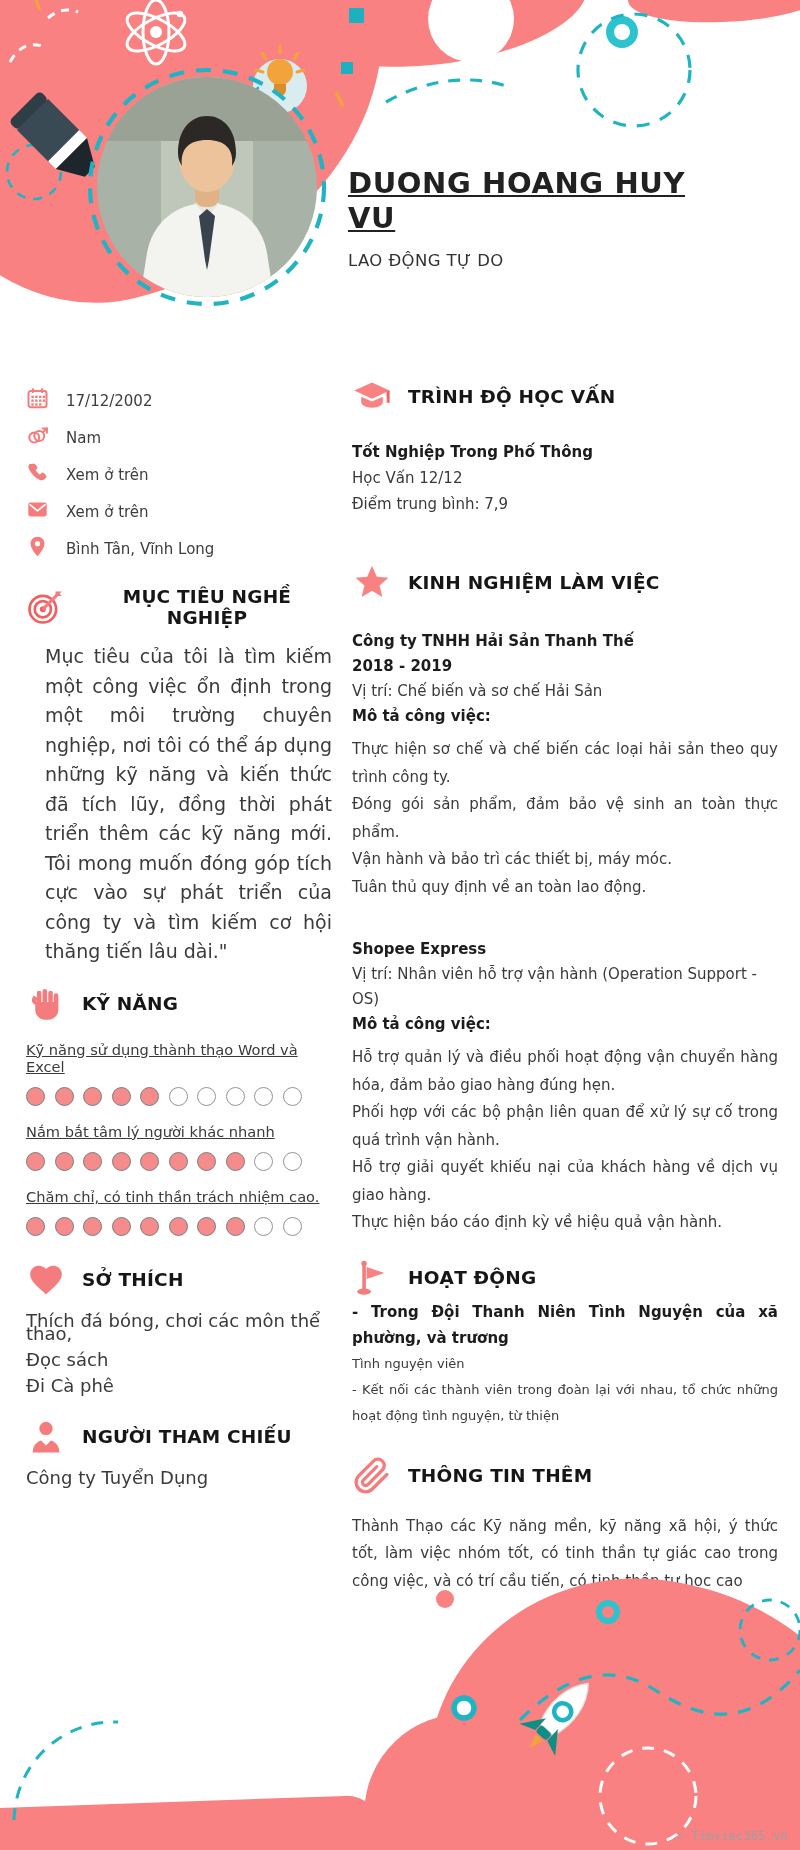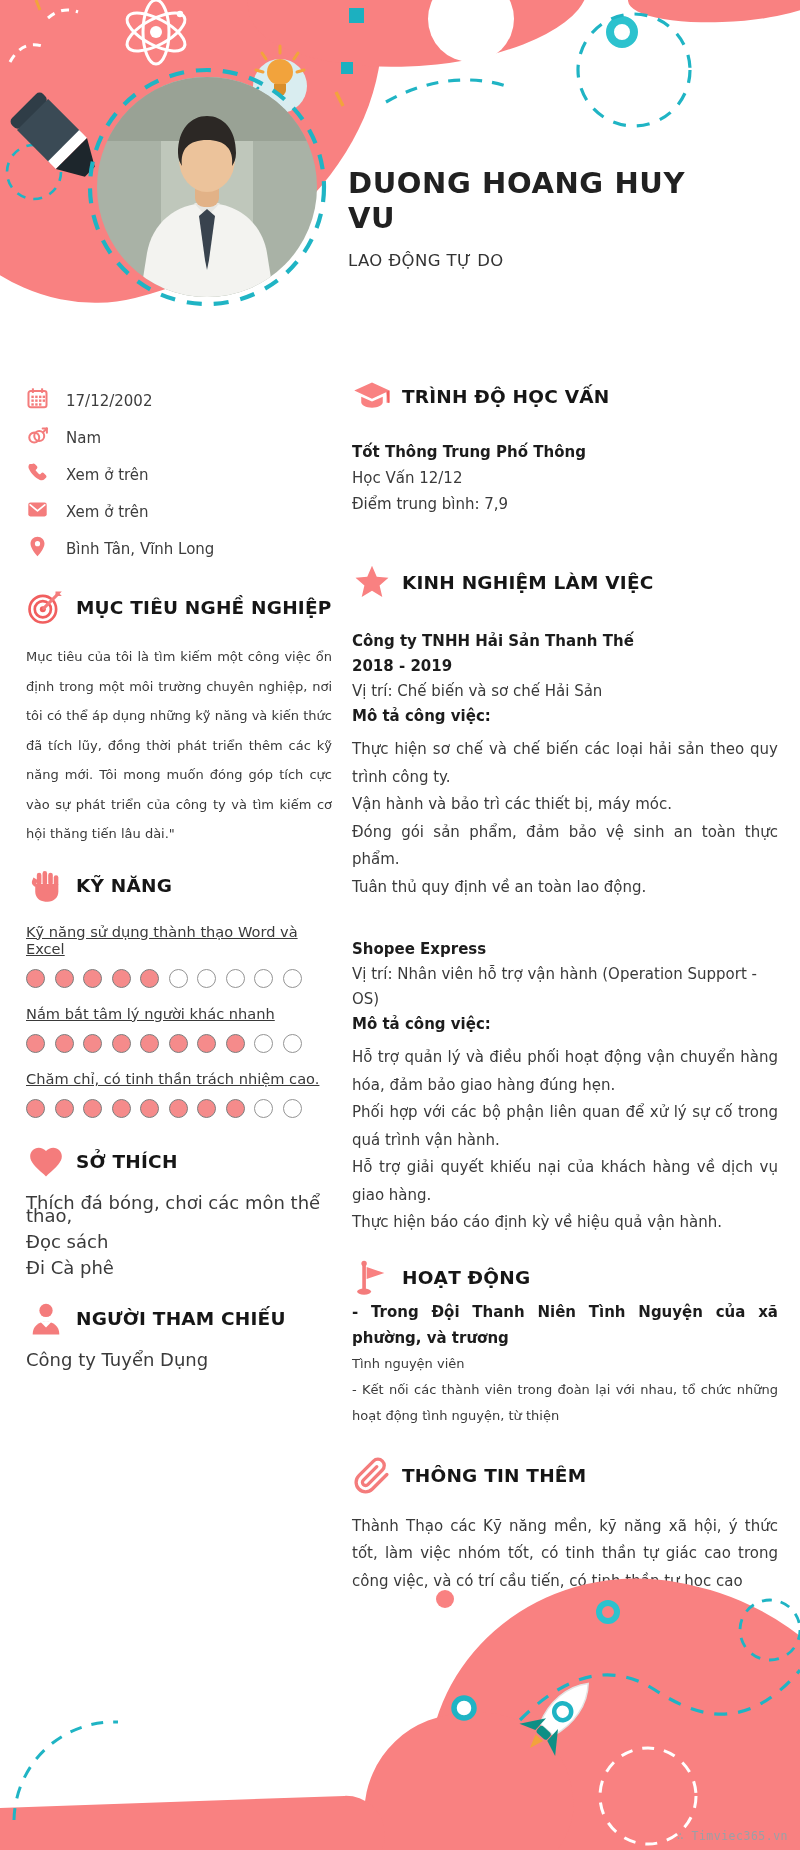--- a/index.html
+++ b/index.html
@@ -31,7 +31,7 @@
   .photo      { position:absolute; left:97px; top:77px; width:220px; height:220px; border-radius:50%; overflow:hidden; }
   
   .name-block { position:absolute; left:348px; top:166px; width:430px; }
-  .cv-name  { font-size:29px; line-height:35px; font-weight:700; color:#212121; letter-spacing:.6px; max-width:372px; }
+  .cv-name  { font-size:29px; line-height:35px; font-weight:700; color:#212121; letter-spacing:.6px; max-width:372px;text-decoration:underline; }
   .cv-title { margin-top:15px; font-size:16.5px; color:#323232; letter-spacing:.4px; }
   
   .col-left  { position:absolute; left:26px;  top:386px; width:306px; }

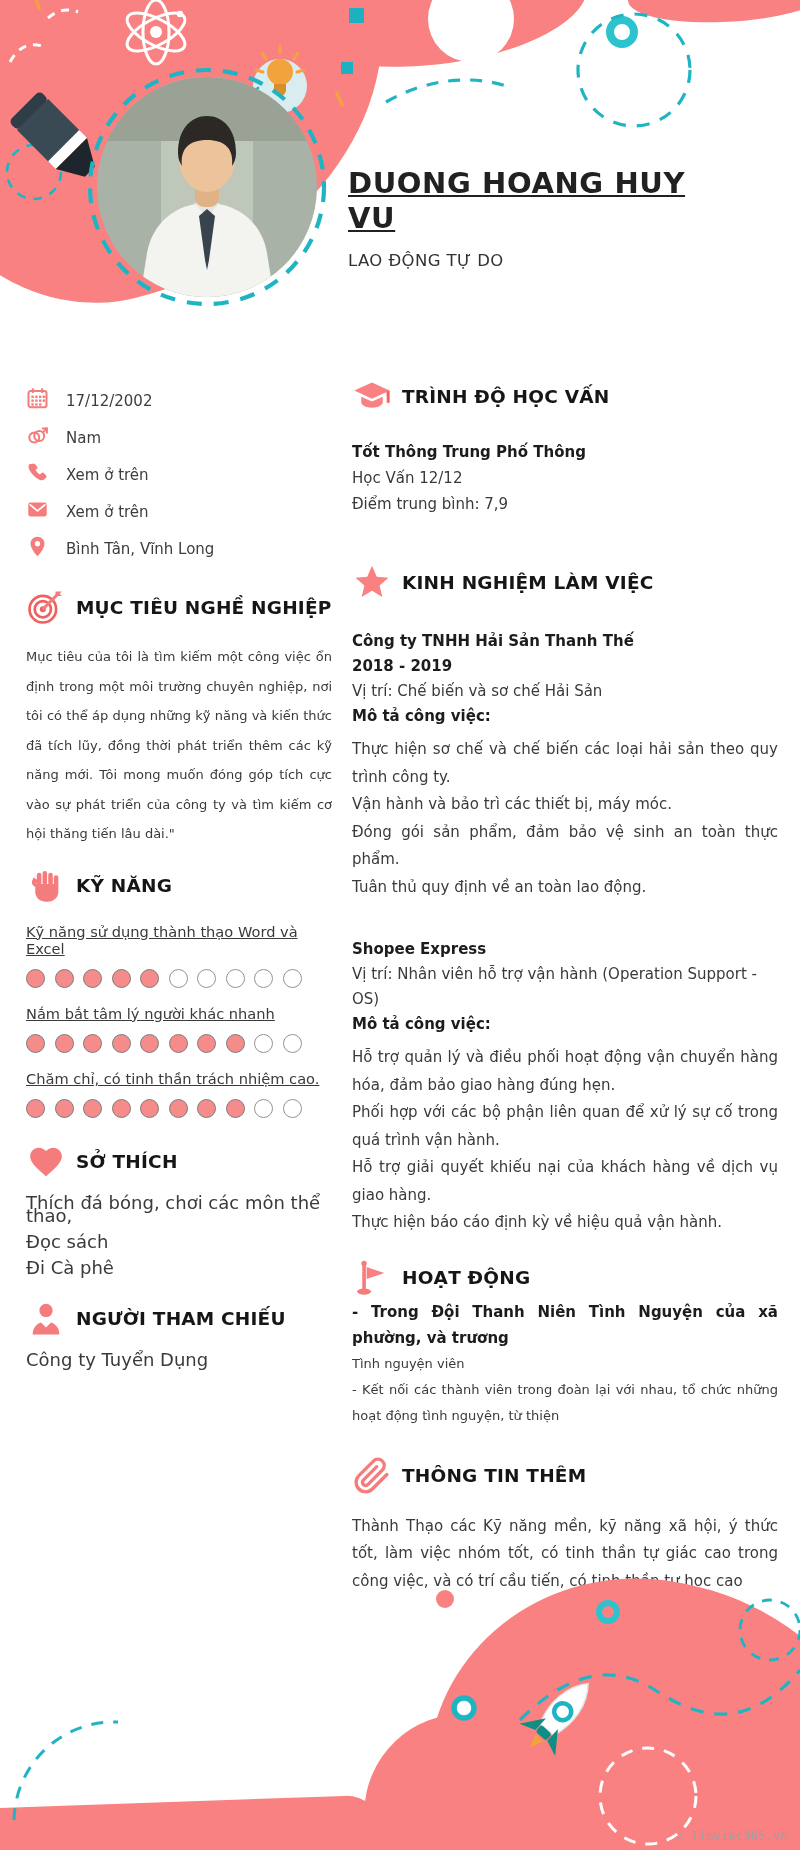--- a/index.html
+++ b/index.html
@@ -41,7 +41,7 @@
   .c-ico { width:23px; height:23px; flex:0 0 23px; display:flex; align-items:center; justify-content:center; }
   .c-ico svg { width:23px; height:23px; }
   
-  .sec-head { display:flex; align-items:center; gap:10px; min-height:42px; }
+  .sec-head { display:flex; align-items:center; gap:16px; min-height:42px;text-align:center; }
   .sec-ico  { width:40px; height:40px; flex:0 0 40px; display:flex; align-items:center; justify-content:center; }
   .sec-ico svg { width:38px; height:38px; }
   .sec-head h2 { font-size:18.5px; font-weight:700; color:#161616; letter-spacing:.2px; }

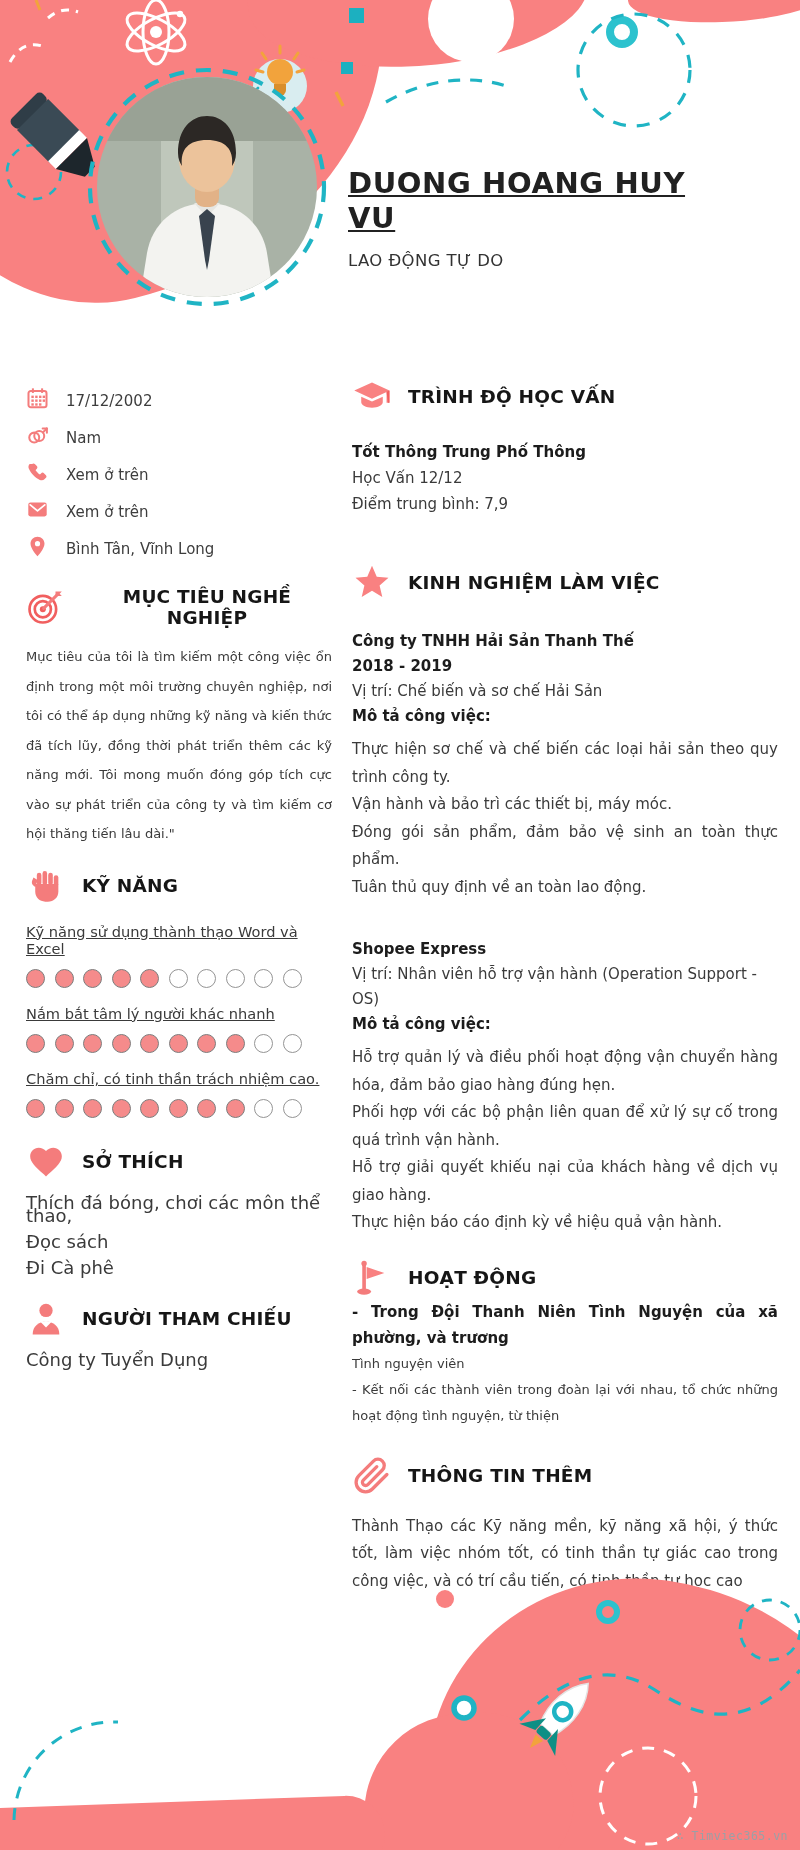--- a/index.html
+++ b/index.html
@@ -306,7 +306,7 @@
     </span>
     <h2>TRÌNH ĐỘ HỌC VẤN</h2>
   </div>
-  <div class="edu-school">Tốt Thông Trung Phố Thông</div>
+  <div class="edu-school">Tốt Nghiệp Trong Phố Thông</div>
   <div class="edu-line">Học Vấn 12/12</div>
   <div class="edu-line">Điểm trung bình: 7,9</div>
 

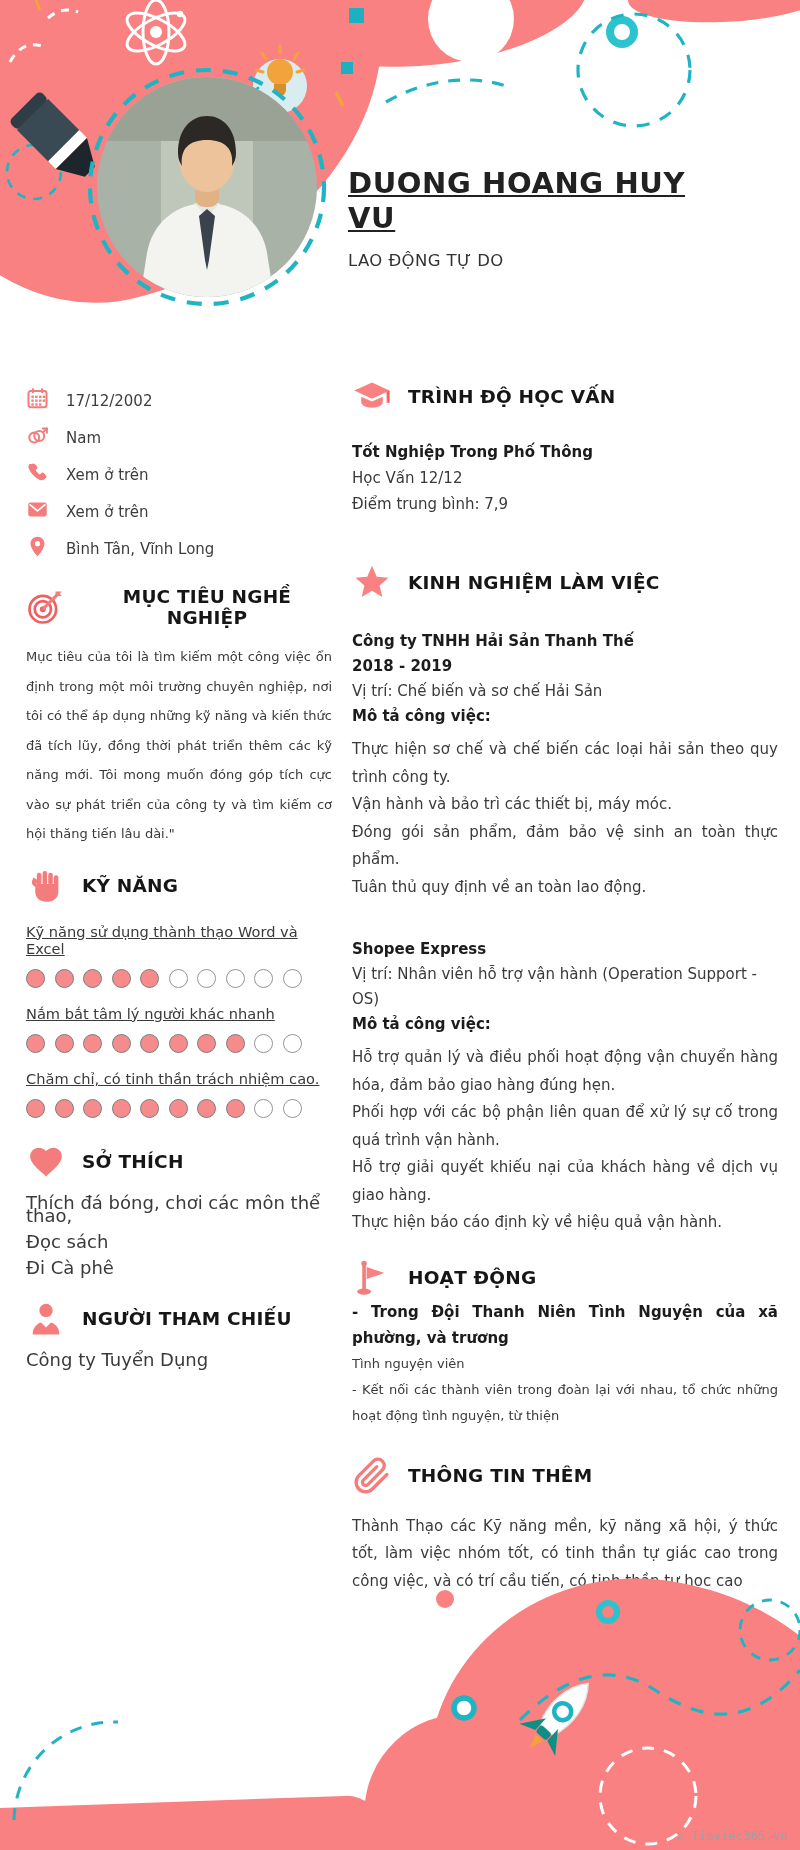--- a/index.html
+++ b/index.html
@@ -47,7 +47,7 @@
   .sec-head h2 { font-size:18.5px; font-weight:700; color:#161616; letter-spacing:.2px; }
   
   .objective-head { margin-top:28px; }
-  .objective-text { margin-top:14px; font-size:13px; line-height:29.5px; text-align:justify; color:#3a3a3a; }
+  .objective-text { margin-top:14px; font-size:19px; line-height:29.5px; text-align:justify; color:#3a3a3a;margin-left:19px; }
   .skills-head { margin-top:16px; }
   .skill-label { margin-top:16px; font-size:14.6px; color:#3a3a3a;text-decoration:underline; }
   .dots { margin-top:12px; height:20px; white-space:nowrap; }

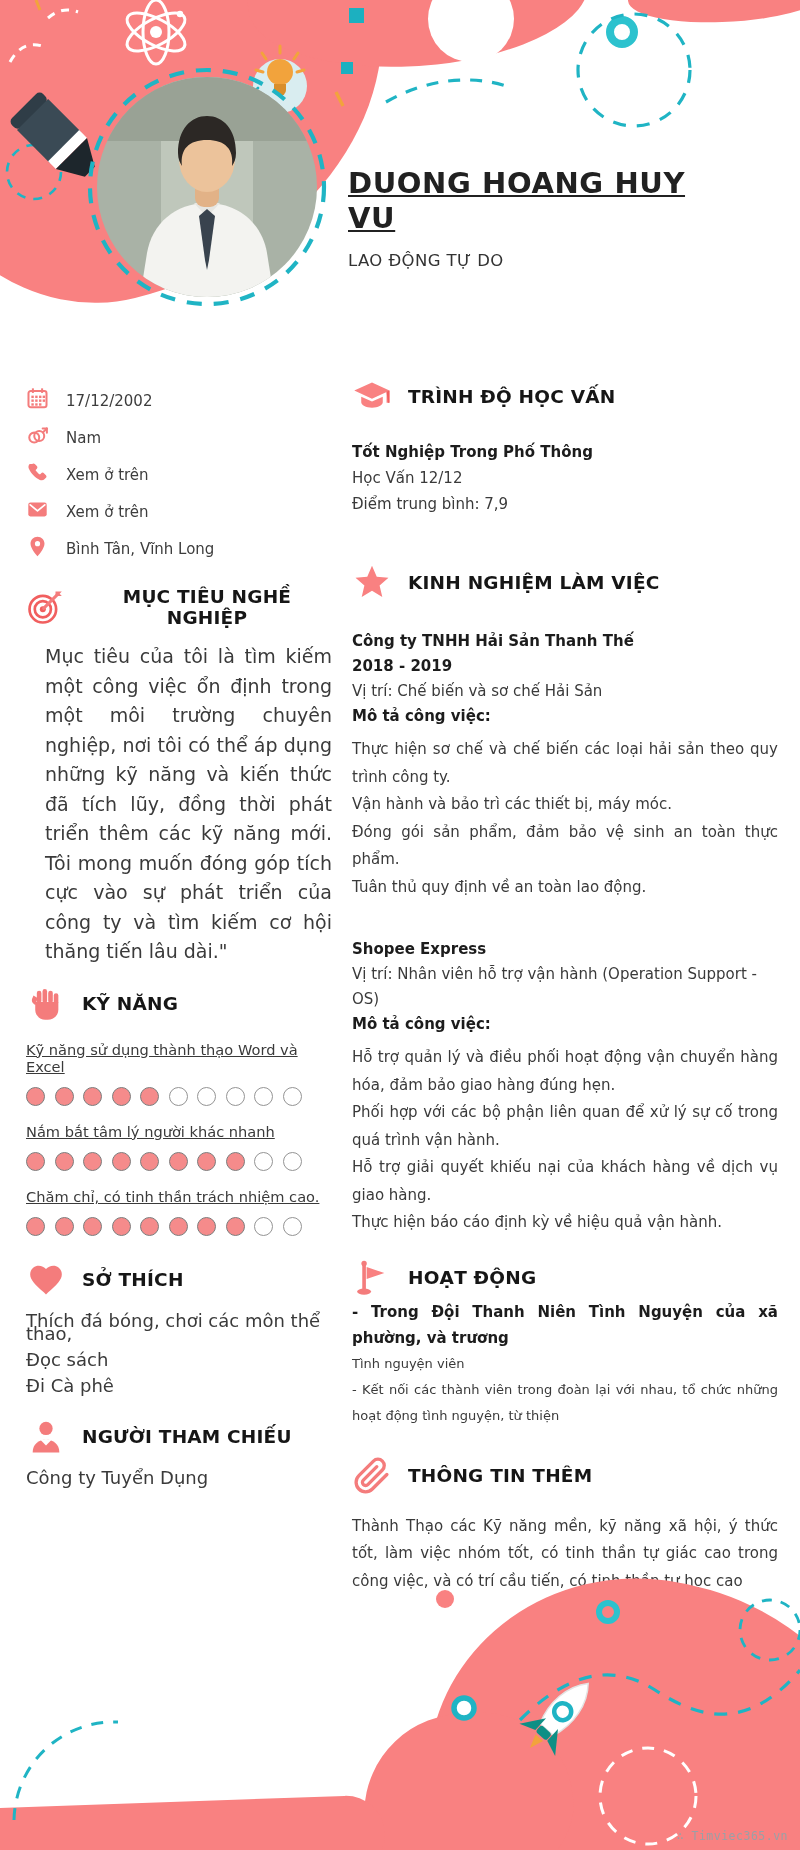--- a/index.html
+++ b/index.html
@@ -326,8 +326,8 @@
     <div class="job-desc-lbl">Mô tả công việc:</div>
     <div class="job-details">
       <p>Thực hiện sơ chế và chế biến các loại hải sản theo quy trình công ty.</p>
+      <p>Đóng gói sản phẩm, đảm bảo vệ sinh an toàn thực phẩm.</p>
       <p>Vận hành và bảo trì các thiết bị, máy móc.</p>
-      <p>Đóng gói sản phẩm, đảm bảo vệ sinh an toàn thực phẩm.</p>
       <p>Tuân thủ quy định về an toàn lao động.</p>
     </div>
   </div>

